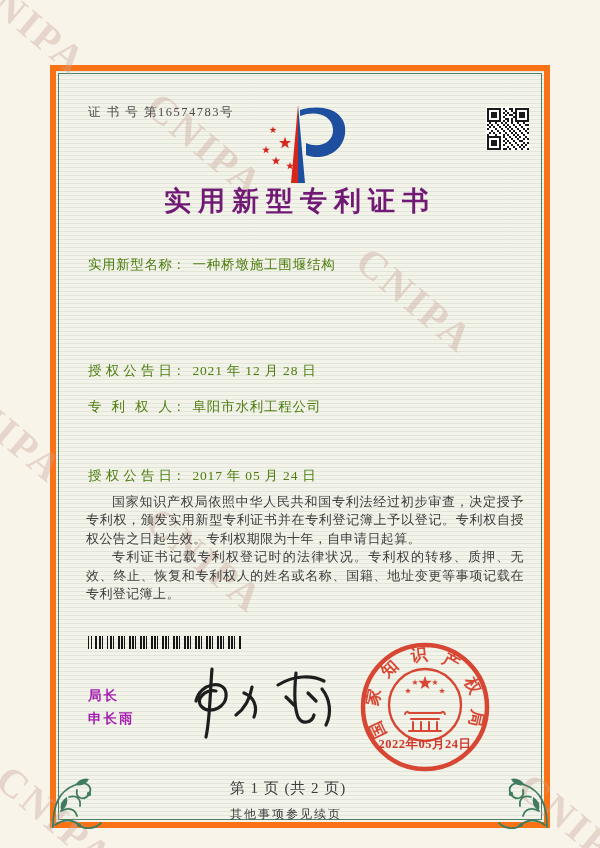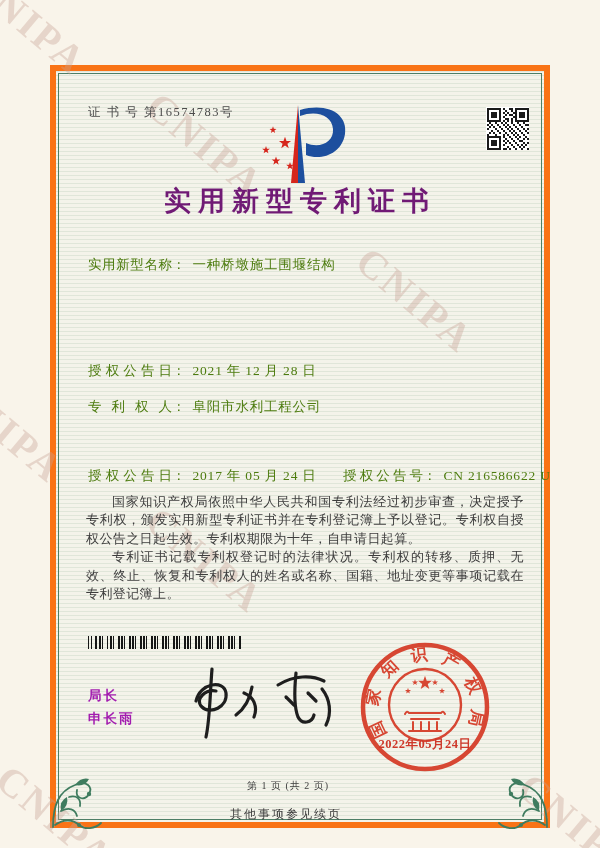--- a/index.html
+++ b/index.html
@@ -128,9 +128,6 @@
       </div>
       <div class="field-row" style="top:396px;width:438px">
         <span class="f-label">授权公告日</span><span class="f-colon">：</span><span class="f-value">2017 年 05 月 24 日</span>
-        <span class="grant-col">
-          <span class="f-label">授权公告号</span><span class="f-colon">：</span><span class="f-value">CN 216586622 U</span>
-        </span>
       </div>
 
       <div class="paras">

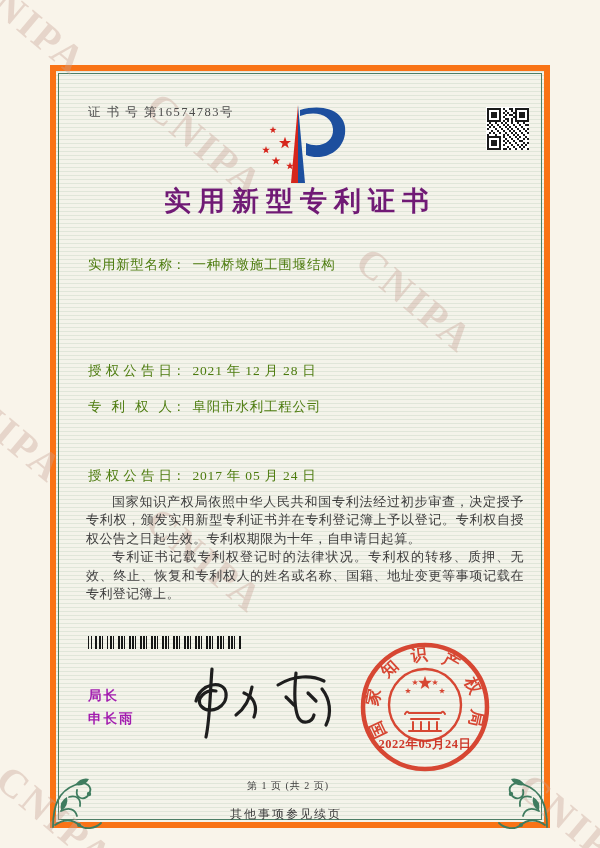--- a/index.html
+++ b/index.html
@@ -48,7 +48,7 @@
   .seal{position:absolute;left:303px;top:568px;opacity:0.93;}
 
   .page-info{position:absolute;left:0;top:708px;width:464px;text-align:center;
-             font-size:10px;letter-spacing:1px;color:#3e3e3e;}
+             font-size:15px;letter-spacing:1px;color:#3e3e3e;}
   .corner{position:absolute;width:70px;height:70px;}
   .corner-l{left:-7px;bottom:-9px;}
   .corner-r{right:-7px;bottom:-9px;transform:scaleX(-1);}

